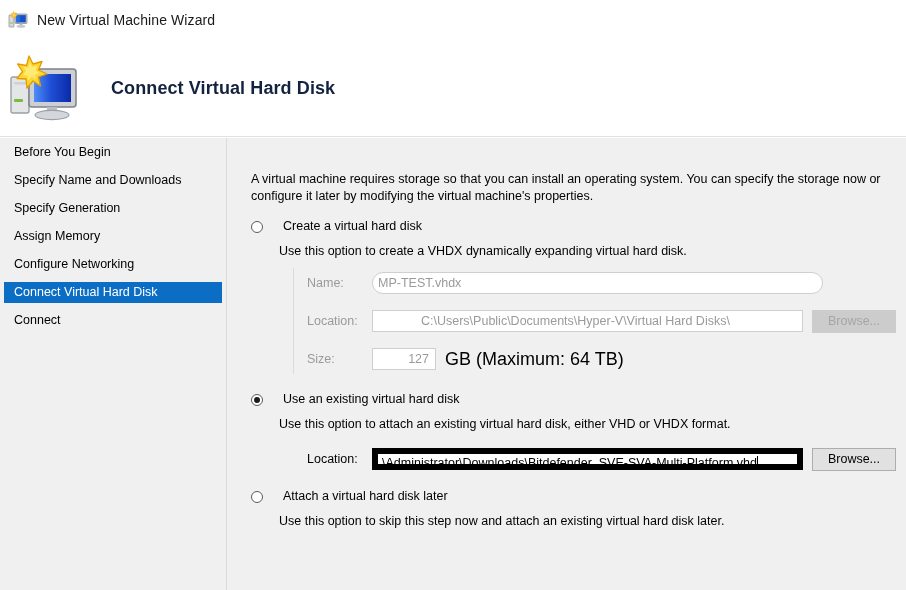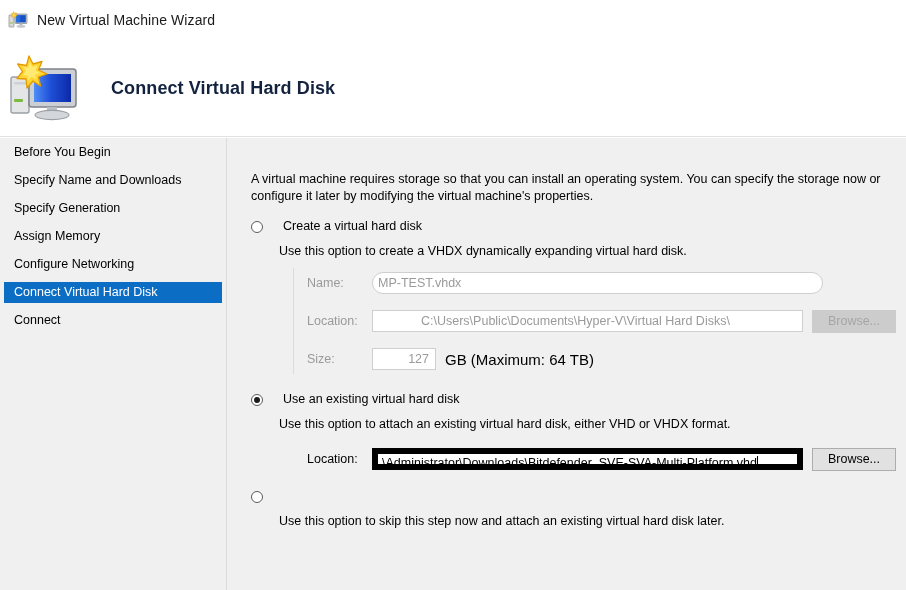--- a/index.html
+++ b/index.html
@@ -248,7 +248,7 @@
   }
 
   .size-suffix {
-    font-size: 15px;
+    font-size: 18px;
     color: #000;
     margin-left: 9px;
     white-space: nowrap;

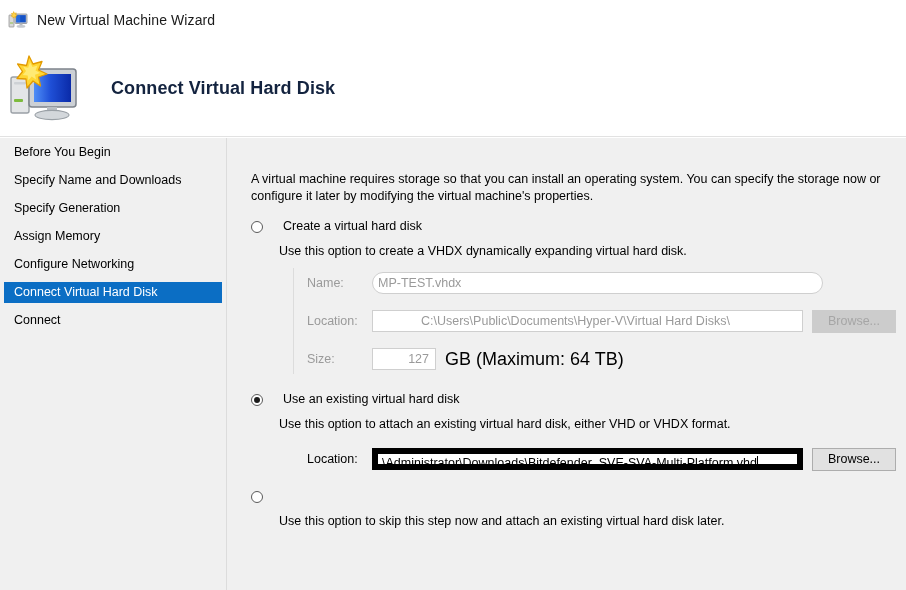--- a/index.html
+++ b/index.html
@@ -366,6 +366,7 @@
       <div class="option" style="margin-top:15px;">
         <div class="radio-row">
           <span class="radio"></span>
+          <span class="radio-label">Attach a virtual hard disk later</span>
         </div>
         <div class="option-desc">Use this option to skip this step now and attach an existing virtual hard disk later.</div>
       </div>

